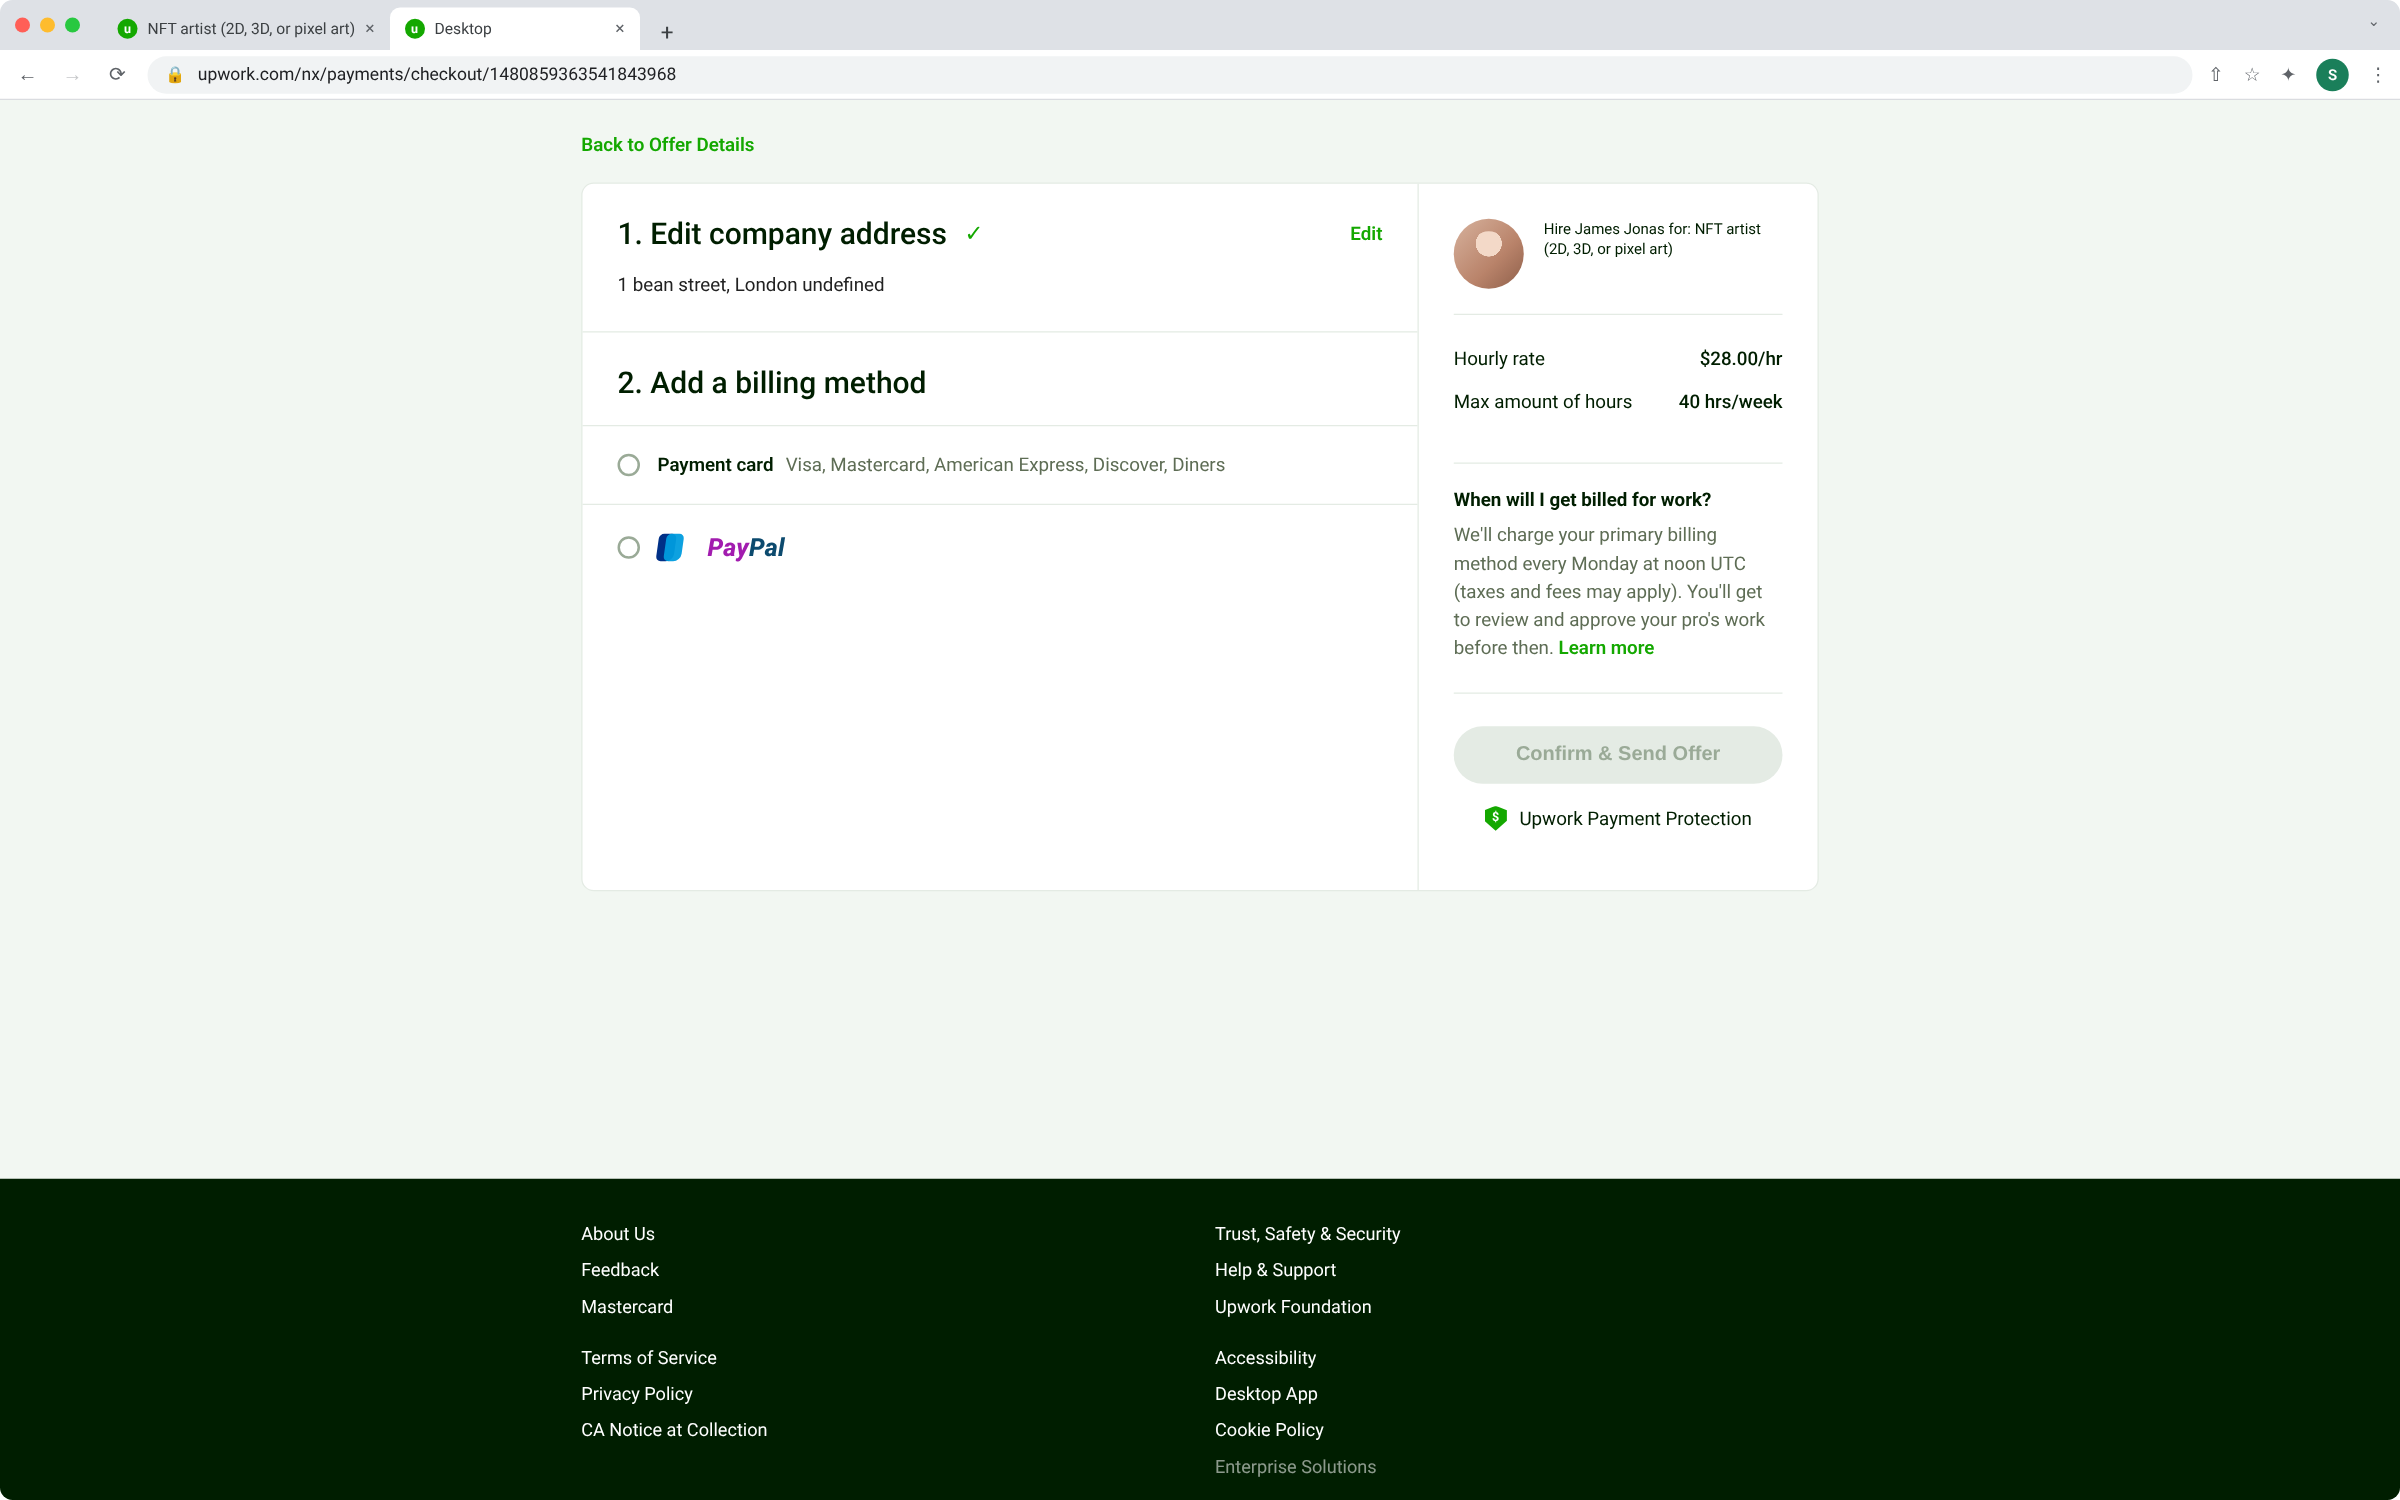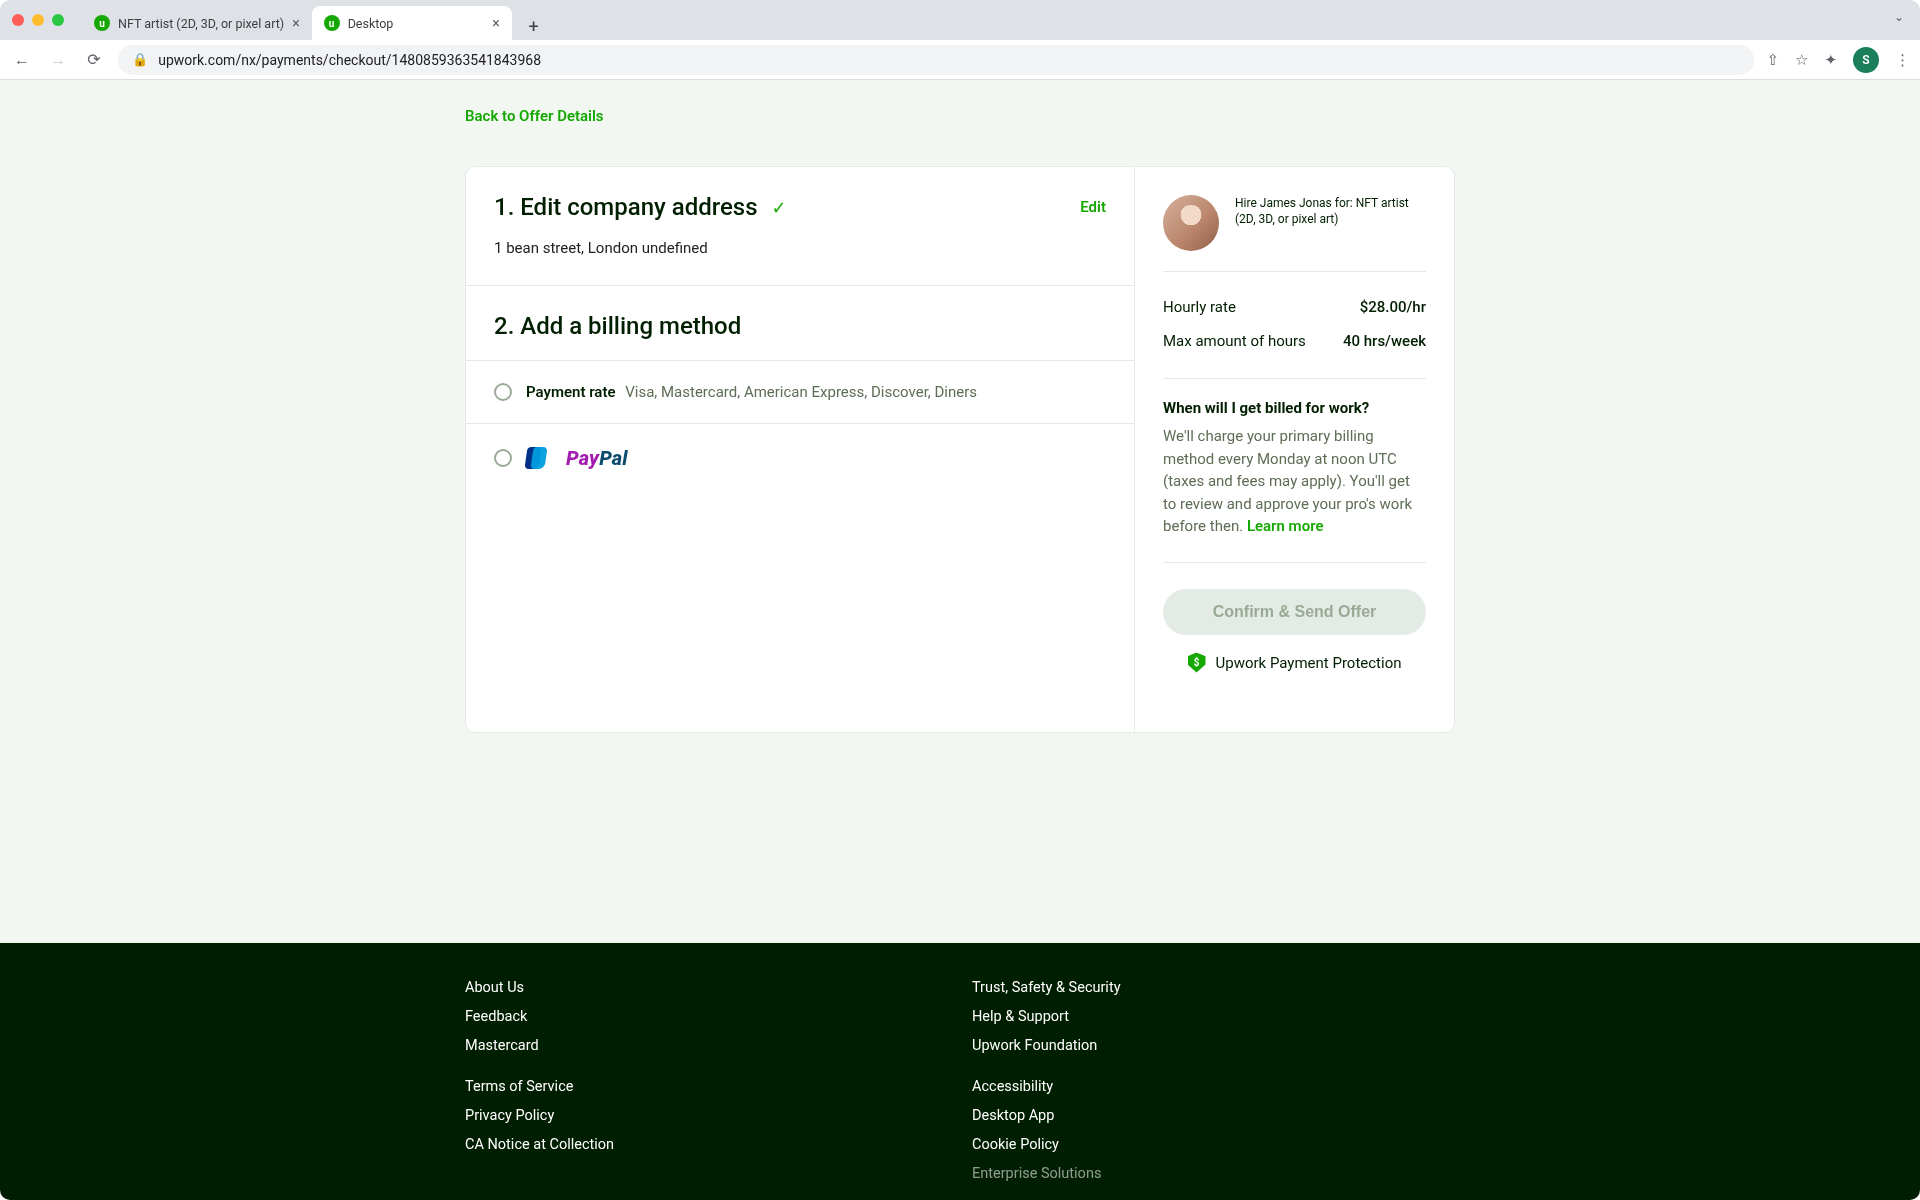--- a/index.html
+++ b/index.html
@@ -138,7 +138,7 @@
     font-weight: 600;
     font-size: 15px;
     display:inline-block;
-    margin: 8px 0 41px 0;
+    margin: 8px 0 21px 0;
     cursor: pointer;
   }
 

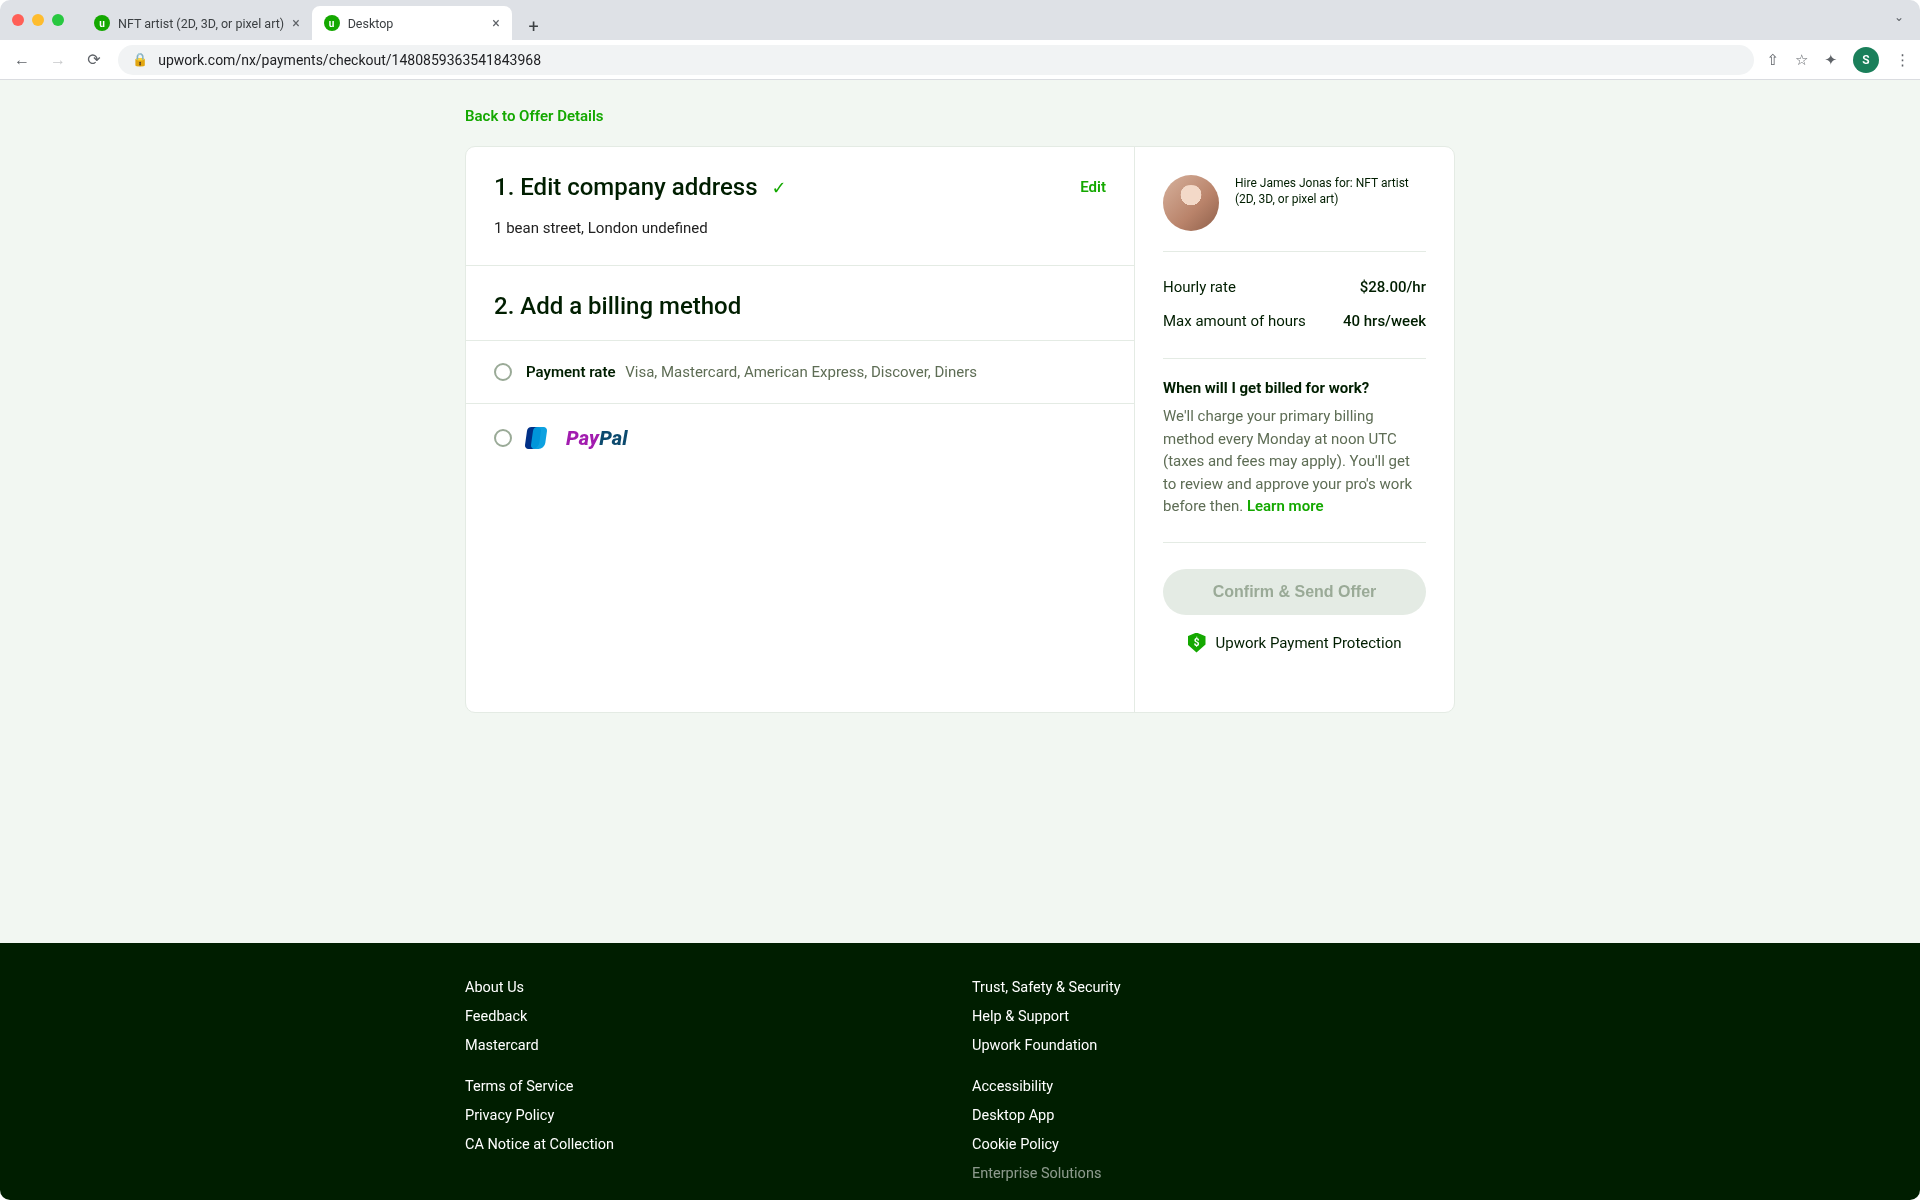--- a/index.html
+++ b/index.html
@@ -226,7 +226,7 @@
   }
   .summary-title { font-size:12px; font-weight:400; line-height:1.35; }
 
-  .summary-rows { padding:18px 0 20px; border-bottom:1px solid var(--border);text-align:center; }
+  .summary-rows { padding:18px 0 32px; border-bottom:1px solid var(--border);text-align:center; }
   .summary-row { display:flex; justify-content:space-between; padding:8px 0; }
   .summary-label { color: var(--text-dark); }
   .summary-val { font-weight:500; }

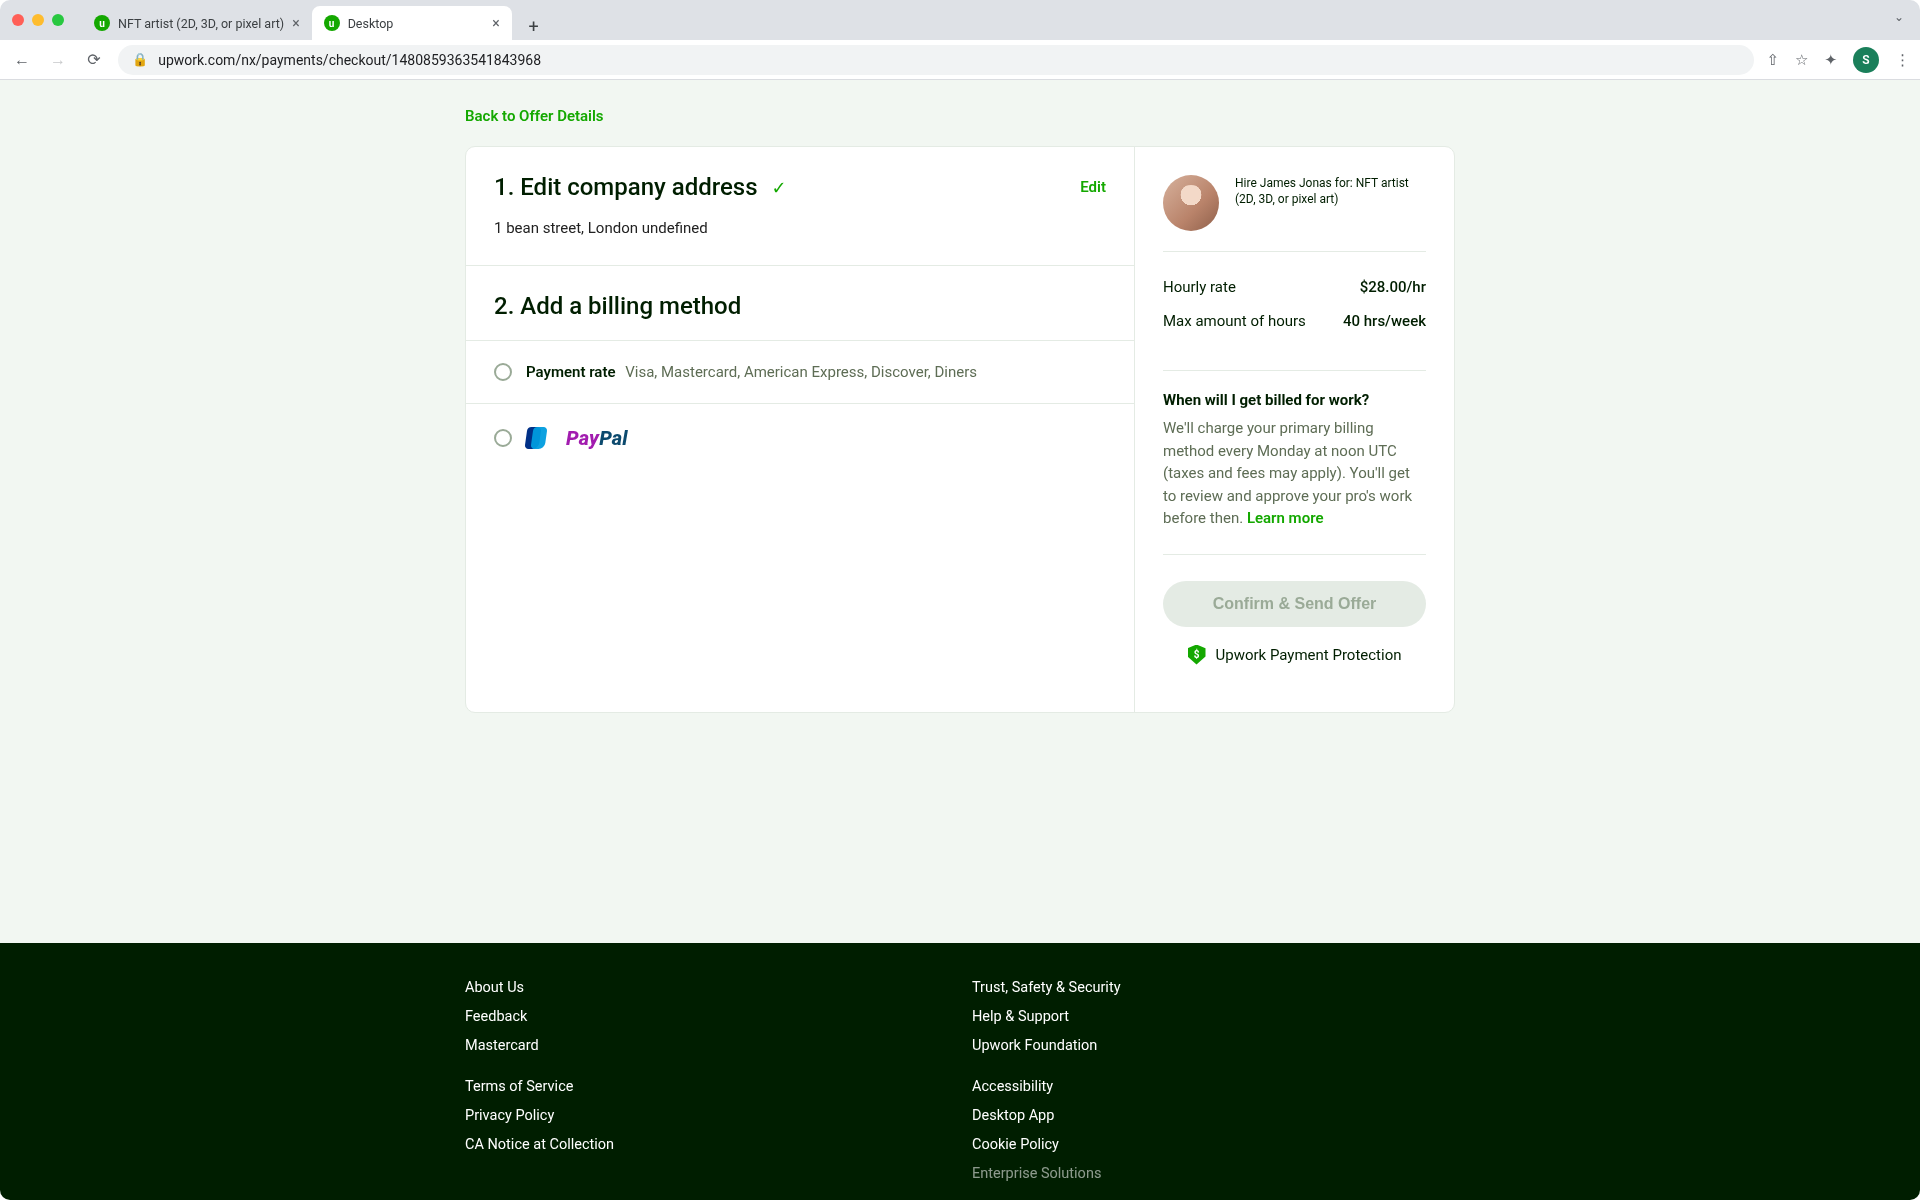--- a/index.html
+++ b/index.html
@@ -346,7 +346,7 @@
             <label class="option">
               <span class="radio"></span>
               <span>
-                <span class="opt-primary">Payment rate</span>
+                <span class="opt-primary">Payment card</span>
                 <span class="opt-sub">Visa, Mastercard, American Express, Discover, Diners</span>
               </span>
             </label>

